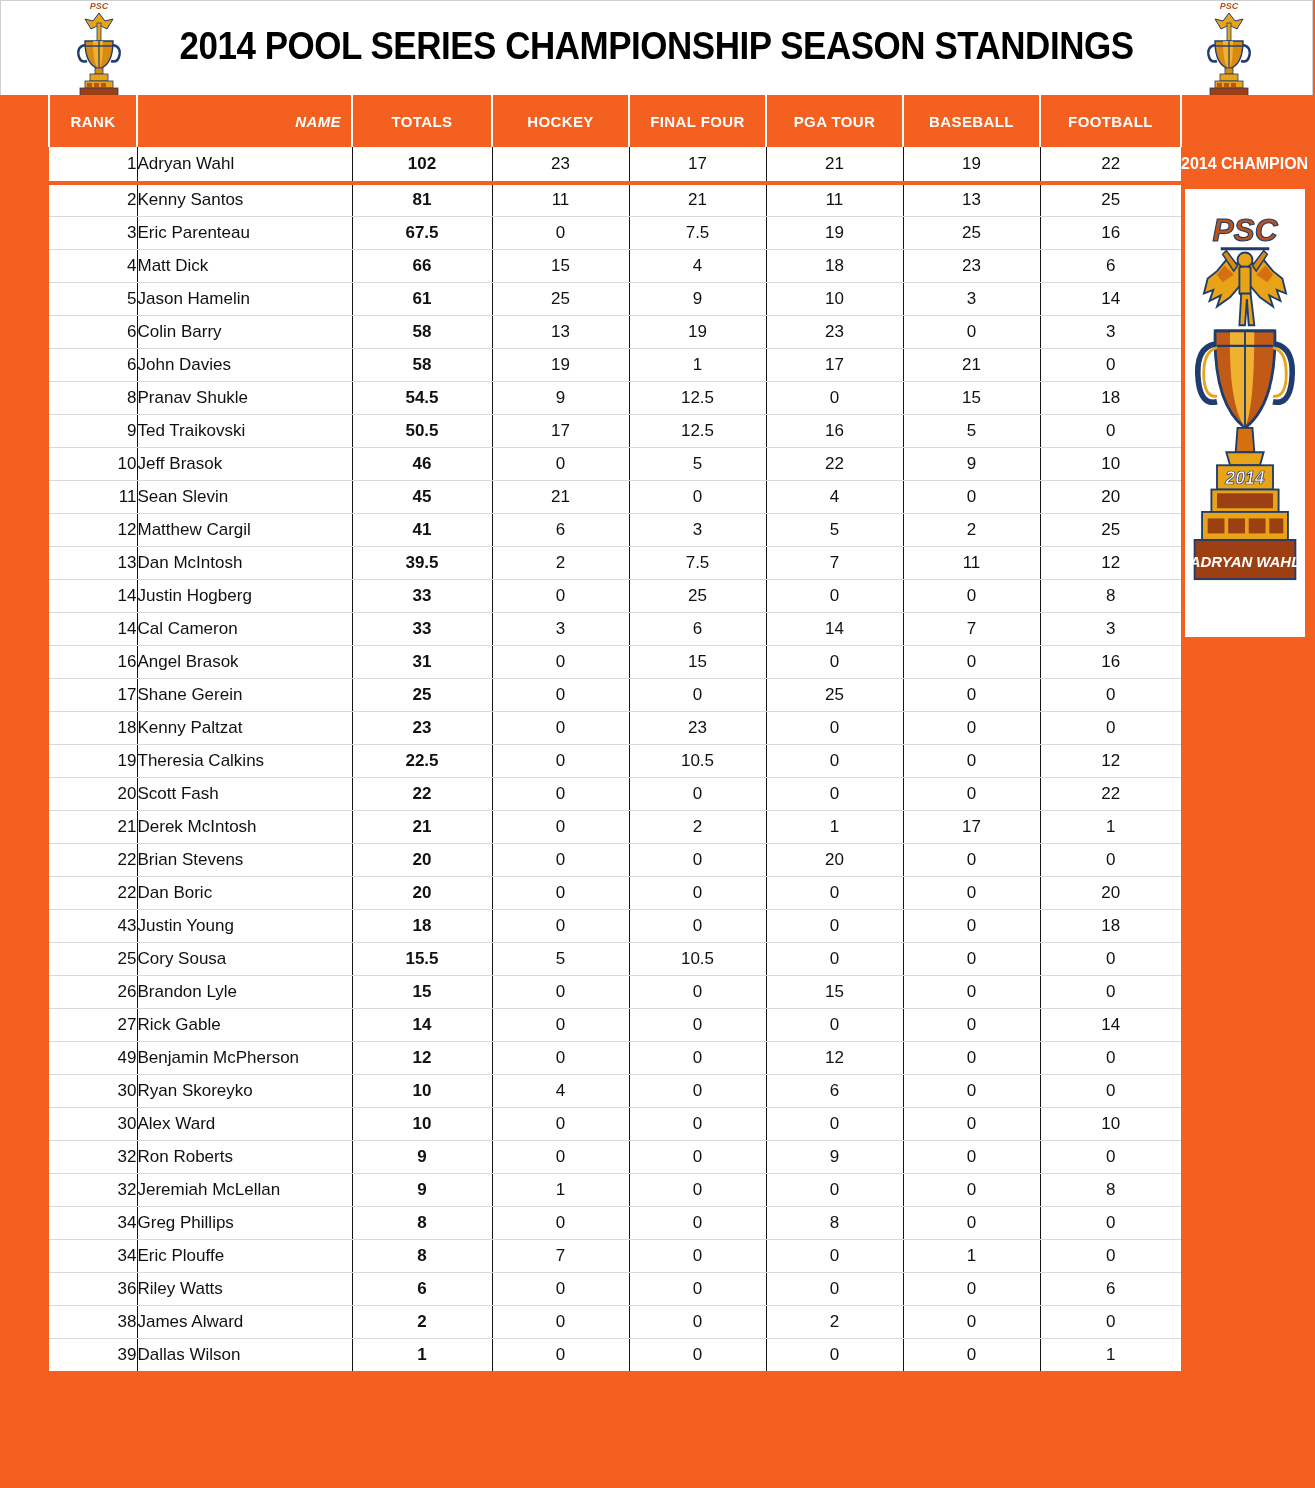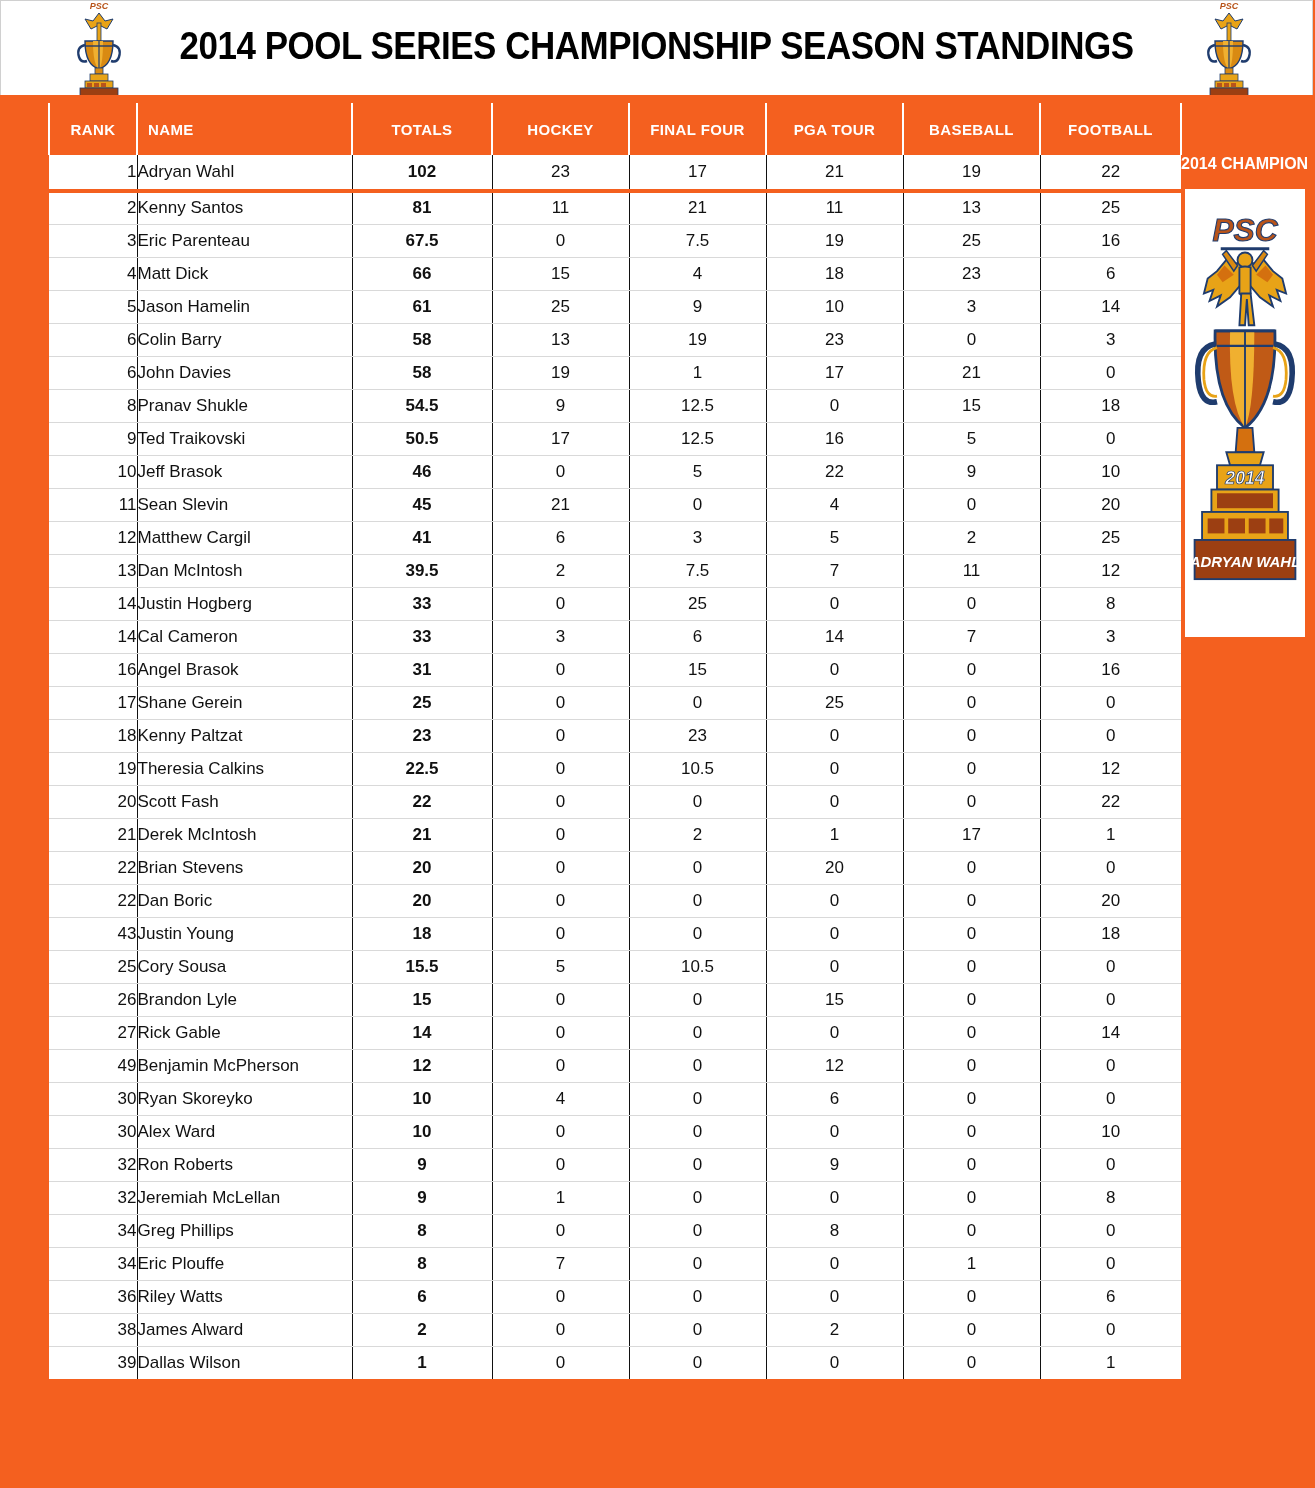--- a/index.html
+++ b/index.html
@@ -44,7 +44,7 @@
 
   table.standings{
     position:absolute;
-    left:48px;top:8px;
+    left:48px;top:0px;
     border-collapse:collapse;
     table-layout:fixed;
     width:1132px;

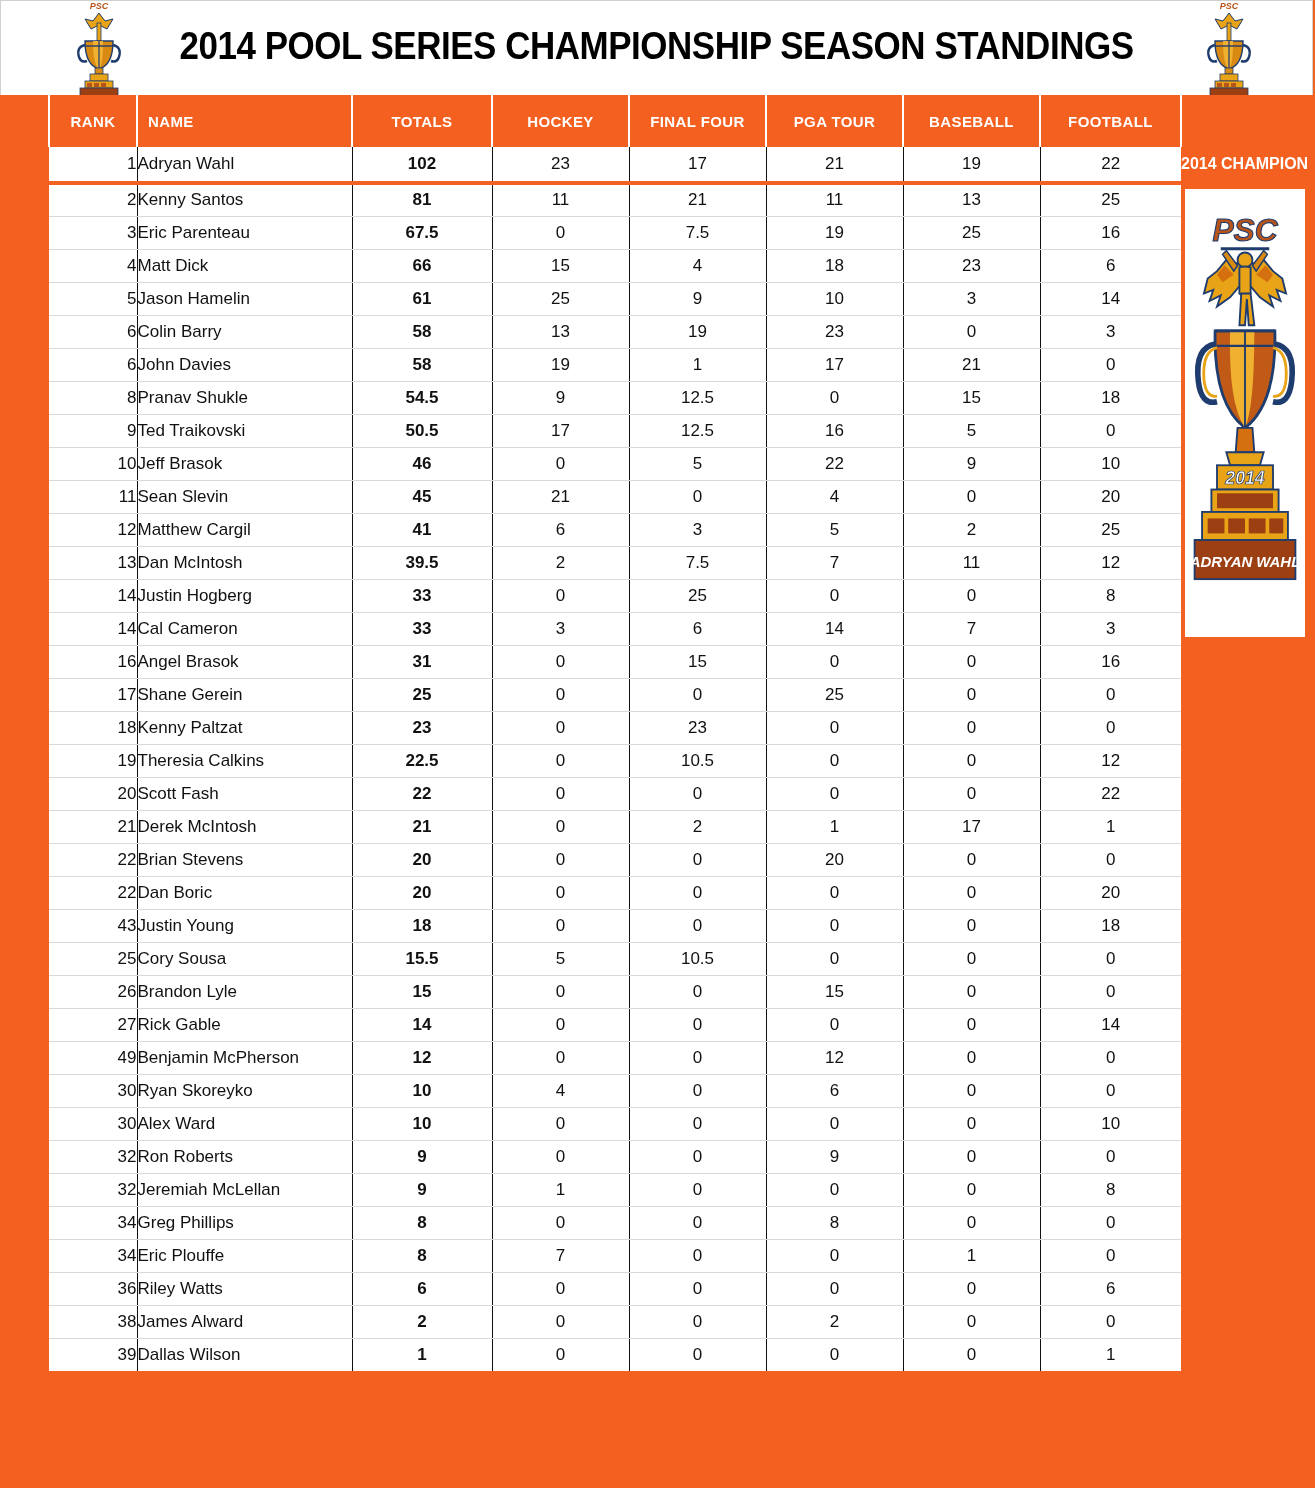--- a/index.html
+++ b/index.html
@@ -65,7 +65,7 @@
     font-family:"Liberation Sans Narrow","Liberation Sans",sans-serif;
   }
   thead th.h-rank{text-align:center;border-left:none;}
-  thead th.h-name{text-align:left;padding-left:8px;}
+  thead th.h-name{text-align:right;padding-left:8px;font-style:italic;}
   thead th.h-num{text-align:center;}
   thead th.h-foot{border-right:none;margin-top:40px;}
 

